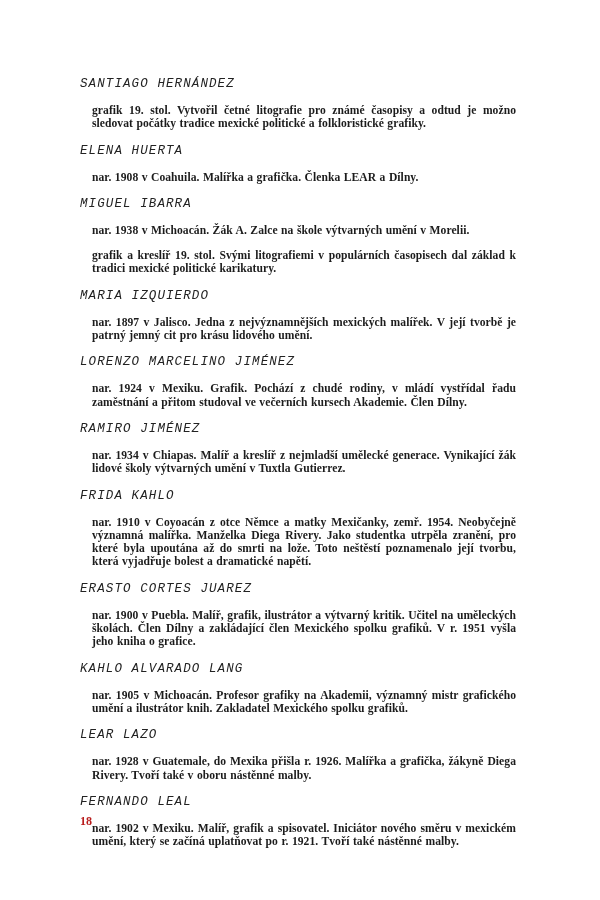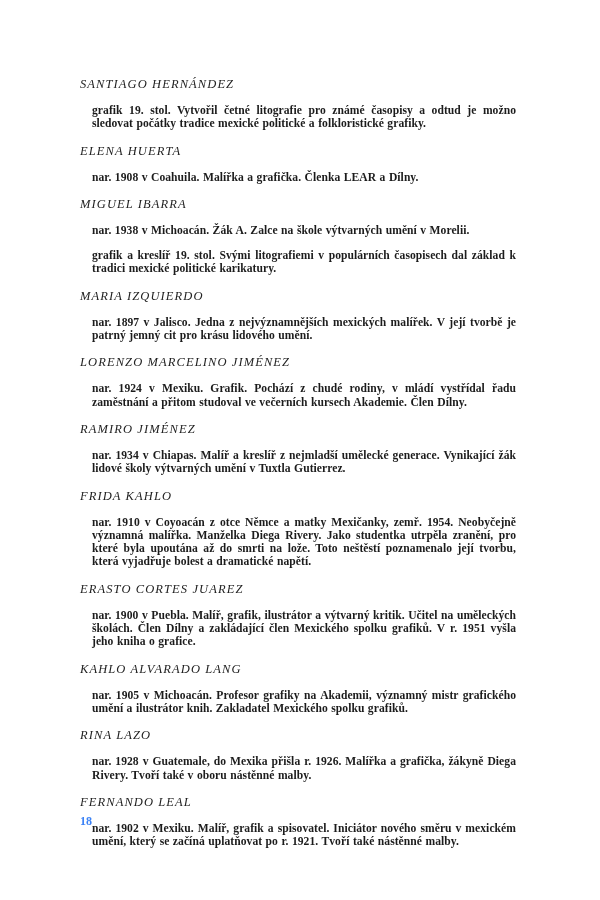--- a/index.html
+++ b/index.html
@@ -32,6 +32,7 @@
       color: #222;
       margin: 0 0 2px 0;
       font-weight: normal;
+      font-family: Liberation Mono, monospace;
     }
     .entry-text {
       font-size: 11.6px;

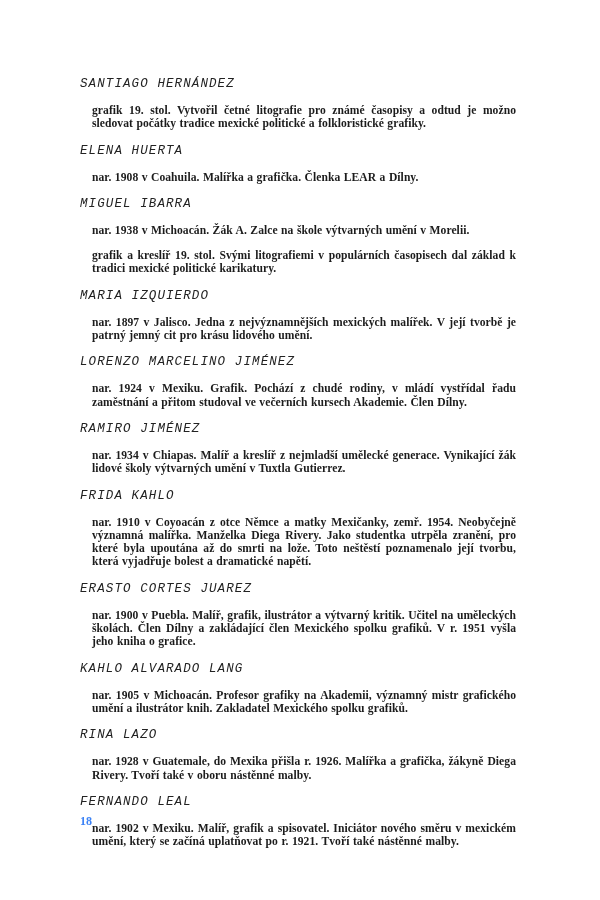--- a/index.html
+++ b/index.html
@@ -97,7 +97,7 @@
     <p class="entry-text">nar. 1905 v Michoacán. Profesor grafiky na Akademii, významný mistr grafického umění a ilustrátor knih. Zakladatel Mexického spolku grafiků.</p>
   </div>
   <div class="entry">
-    <div class="entry-name">RINA LAZO</div>
+    <div class="entry-name">LEAR LAZO</div>
     <p class="entry-text">nar. 1928 v Guatemale, do Mexika přišla r. 1926. Malířka a grafička, žákyně Diega Rivery. Tvoří také v oboru nástěnné malby.</p>
   </div>
   <div class="entry">

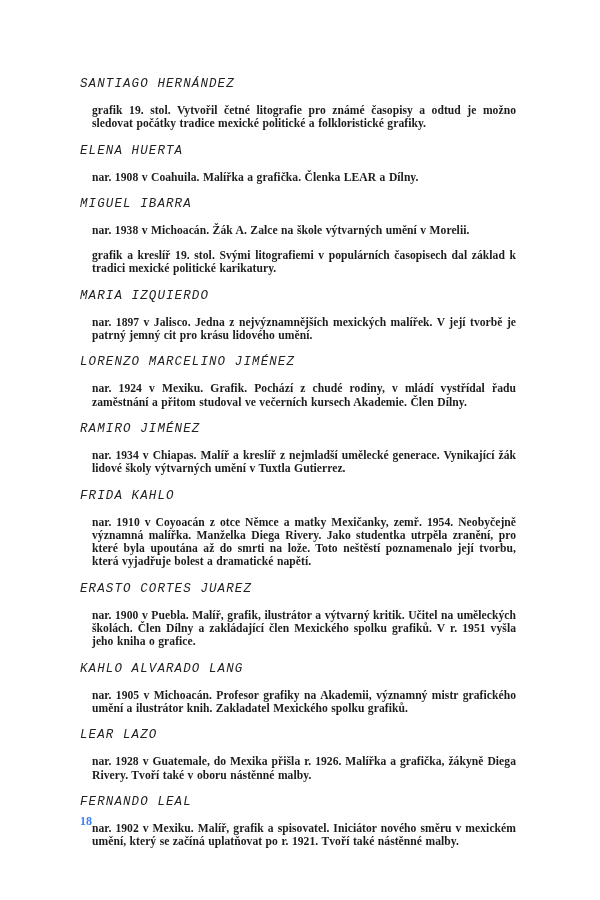--- a/index.html
+++ b/index.html
@@ -50,7 +50,7 @@
       top: 814px;
       font-size: 12px;
       font-weight: bold;
-      color: #3b82f6;
+      color: #b91c1c;
     }
   </style>
 </head>

